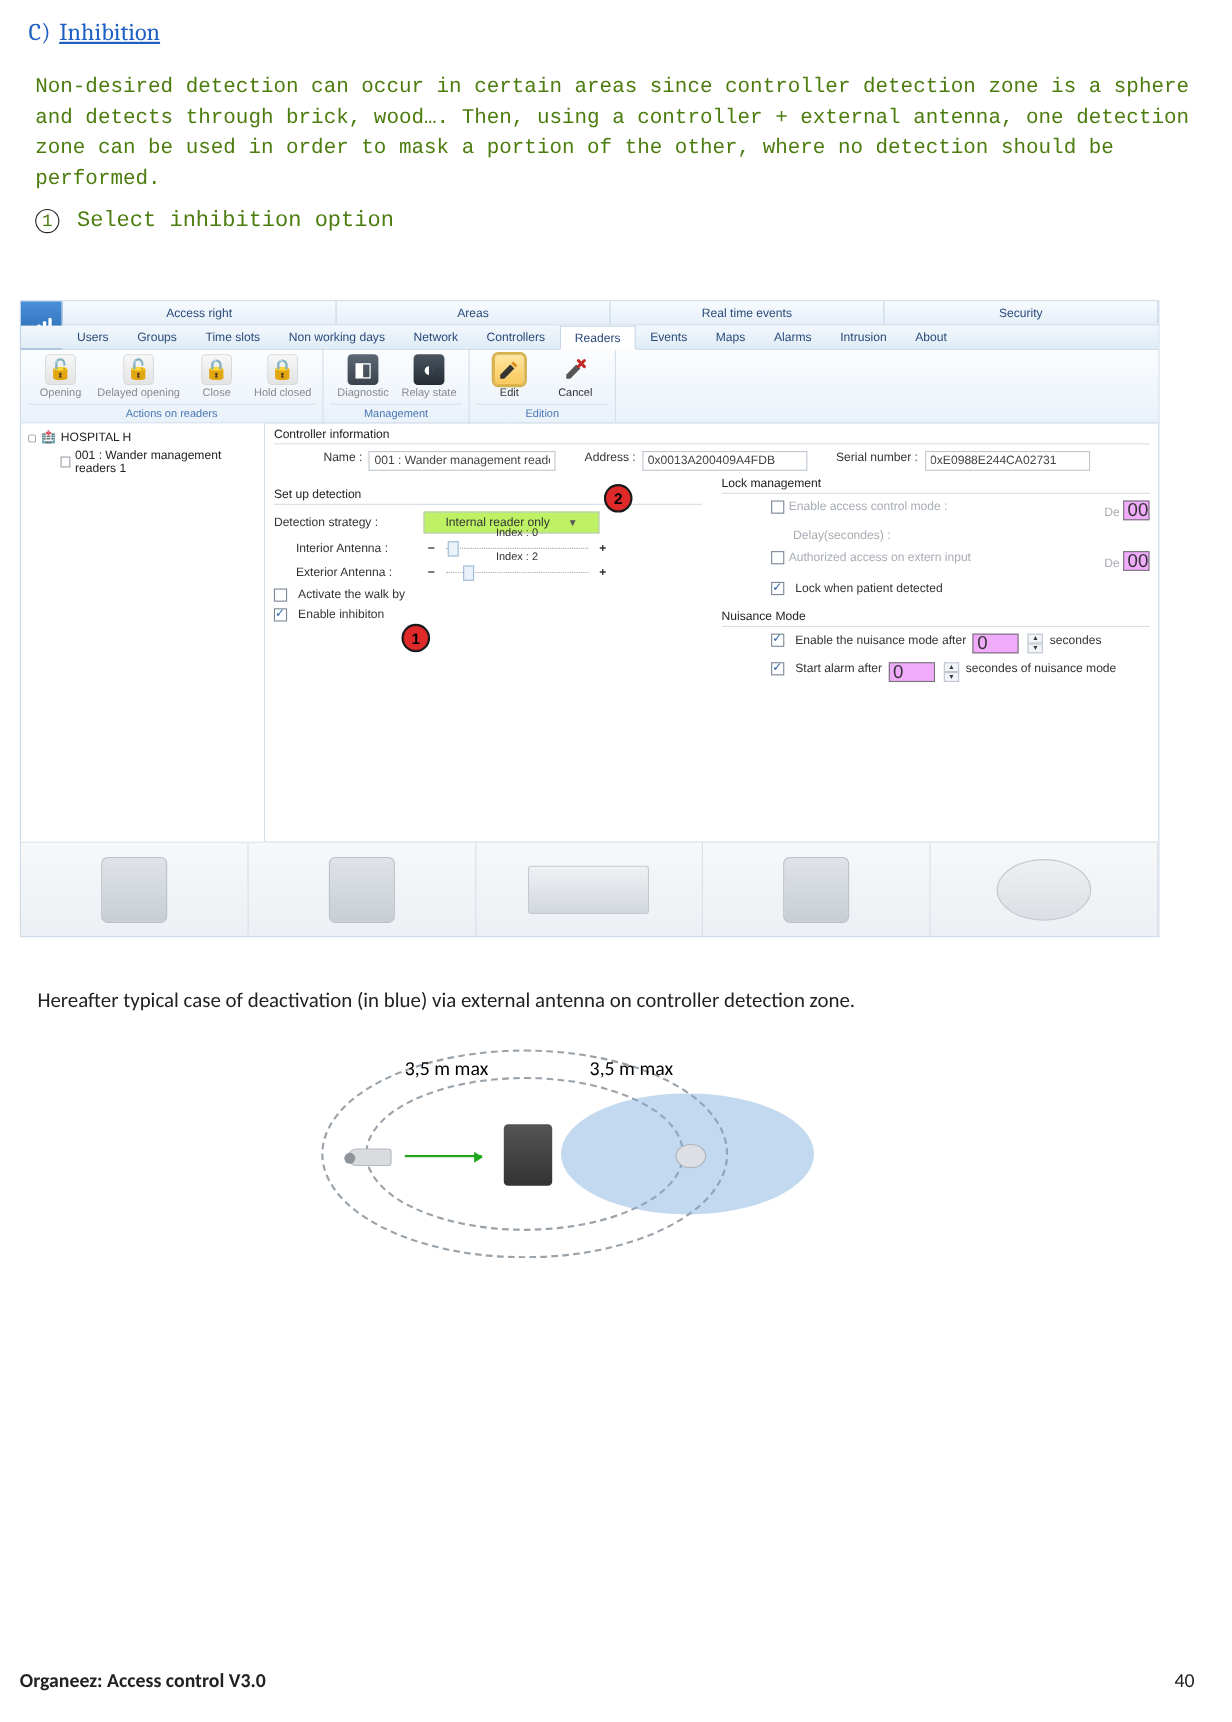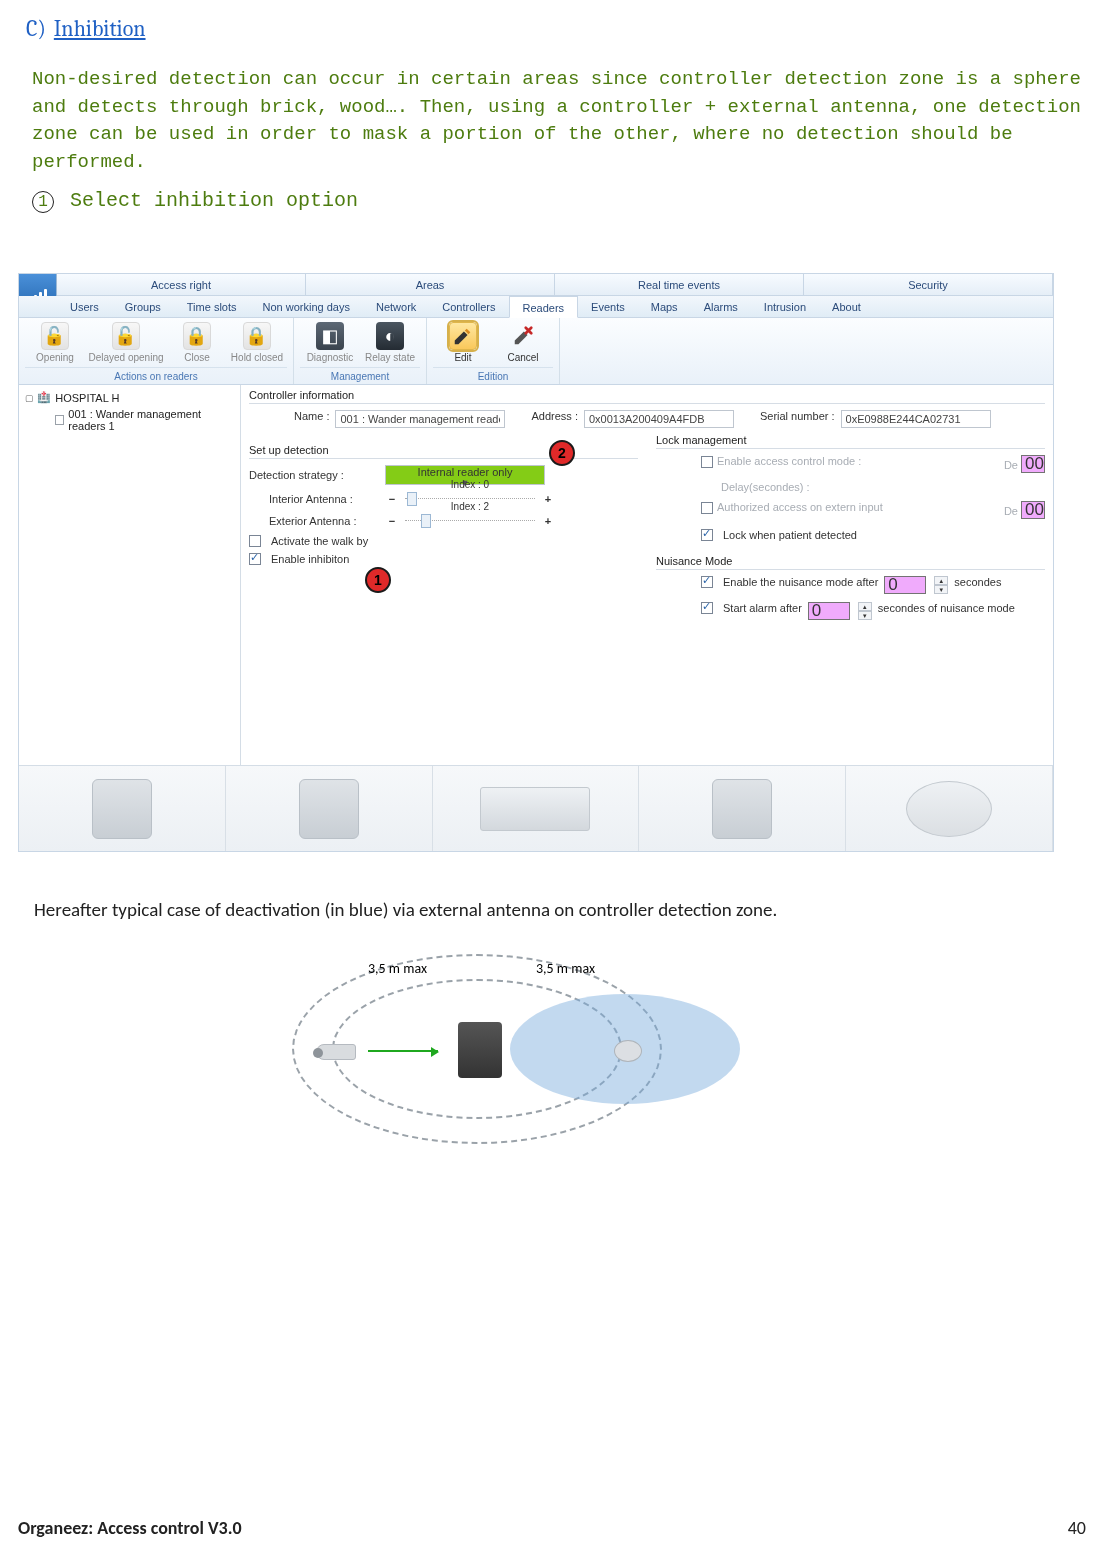--- a/index.html
+++ b/index.html
@@ -154,7 +154,7 @@
   .chk { width:12px; height:12px; border:1px solid #7a8595; display:inline-block; position:relative; background:#fff; margin-right:4px; vertical-align:middle;}
   .chk.checked::after { content:"✓"; position:absolute; top:-3px; left:0; font-size:11px; color:#2a64a8;}
   .detect-block .row { display:flex; align-items:center; margin:6px 0; gap:6px;}
-  .sel { border:1px solid #bfc6cf; height:20px; width:160px; padding:0 4px; display:flex; align-items:center; justify-content:space-between; font-size:11px; background:#84cc16;flex-direction:column;}
+  .sel { border:1px solid #bfc6cf; height:20px; width:160px; padding:0 19px; display:flex; align-items:center; justify-content:space-between; font-size:11px; background:#bef264;}
   .sel .caret { font-size:9px; color:#555;}
   .slider { display:flex; align-items:center; gap:6px; }
   .slider .minus, .slider .plus { width:14px; text-align:center; font-weight:bold; color:#333;}

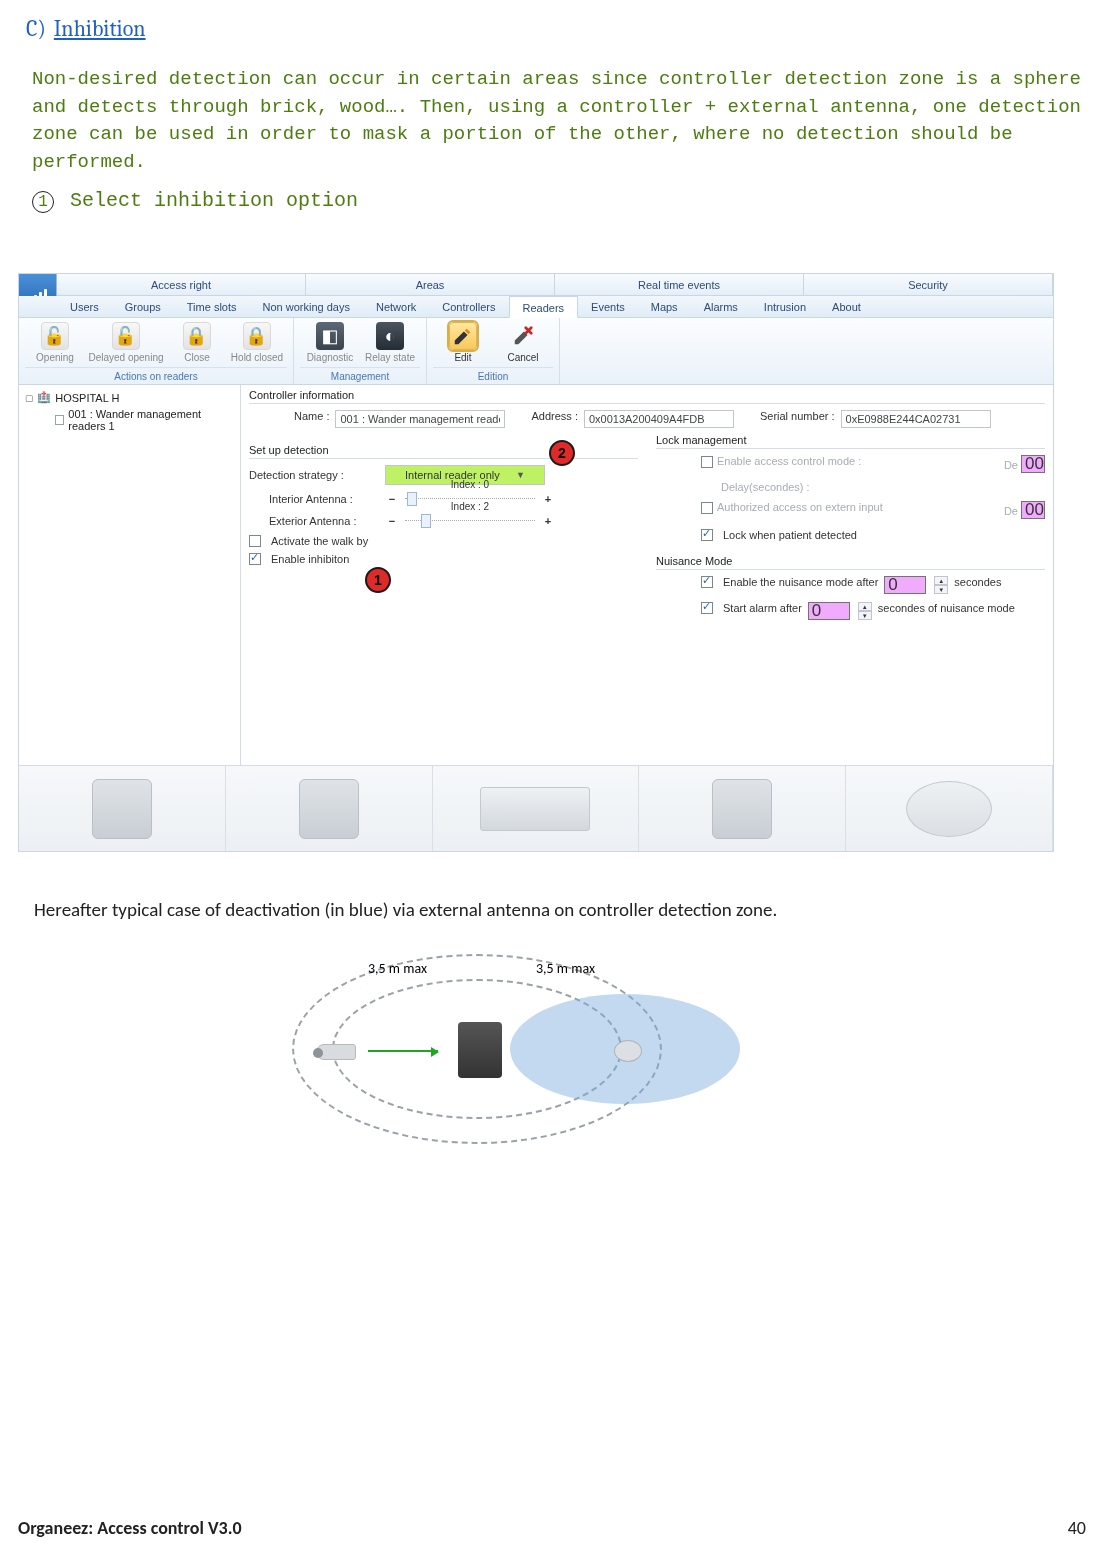--- a/index.html
+++ b/index.html
@@ -193,7 +193,7 @@
   .blue-fill {
     position:absolute; border-radius:50%; background: rgba(120,170,220,0.45);
   }
-  .dia-label { position:absolute; font-size:14px; color:#000;}
+  .dia-label { position:absolute; font-size:18px; color:#000;}
   .center-box { position:absolute; width:44px; height:56px; background:linear-gradient(#555,#333); border-radius:4px;}
   .center-disc { position:absolute; width:28px; height:22px; background:#dcdfe3; border:1px solid #aeb4ba; border-radius:50%;}
   .remote-tag { position:absolute; width:40px; height:16px; background:#d9dcdf; border:1px solid #b5bac0; border-radius:8px 3px 3px 8px;}

